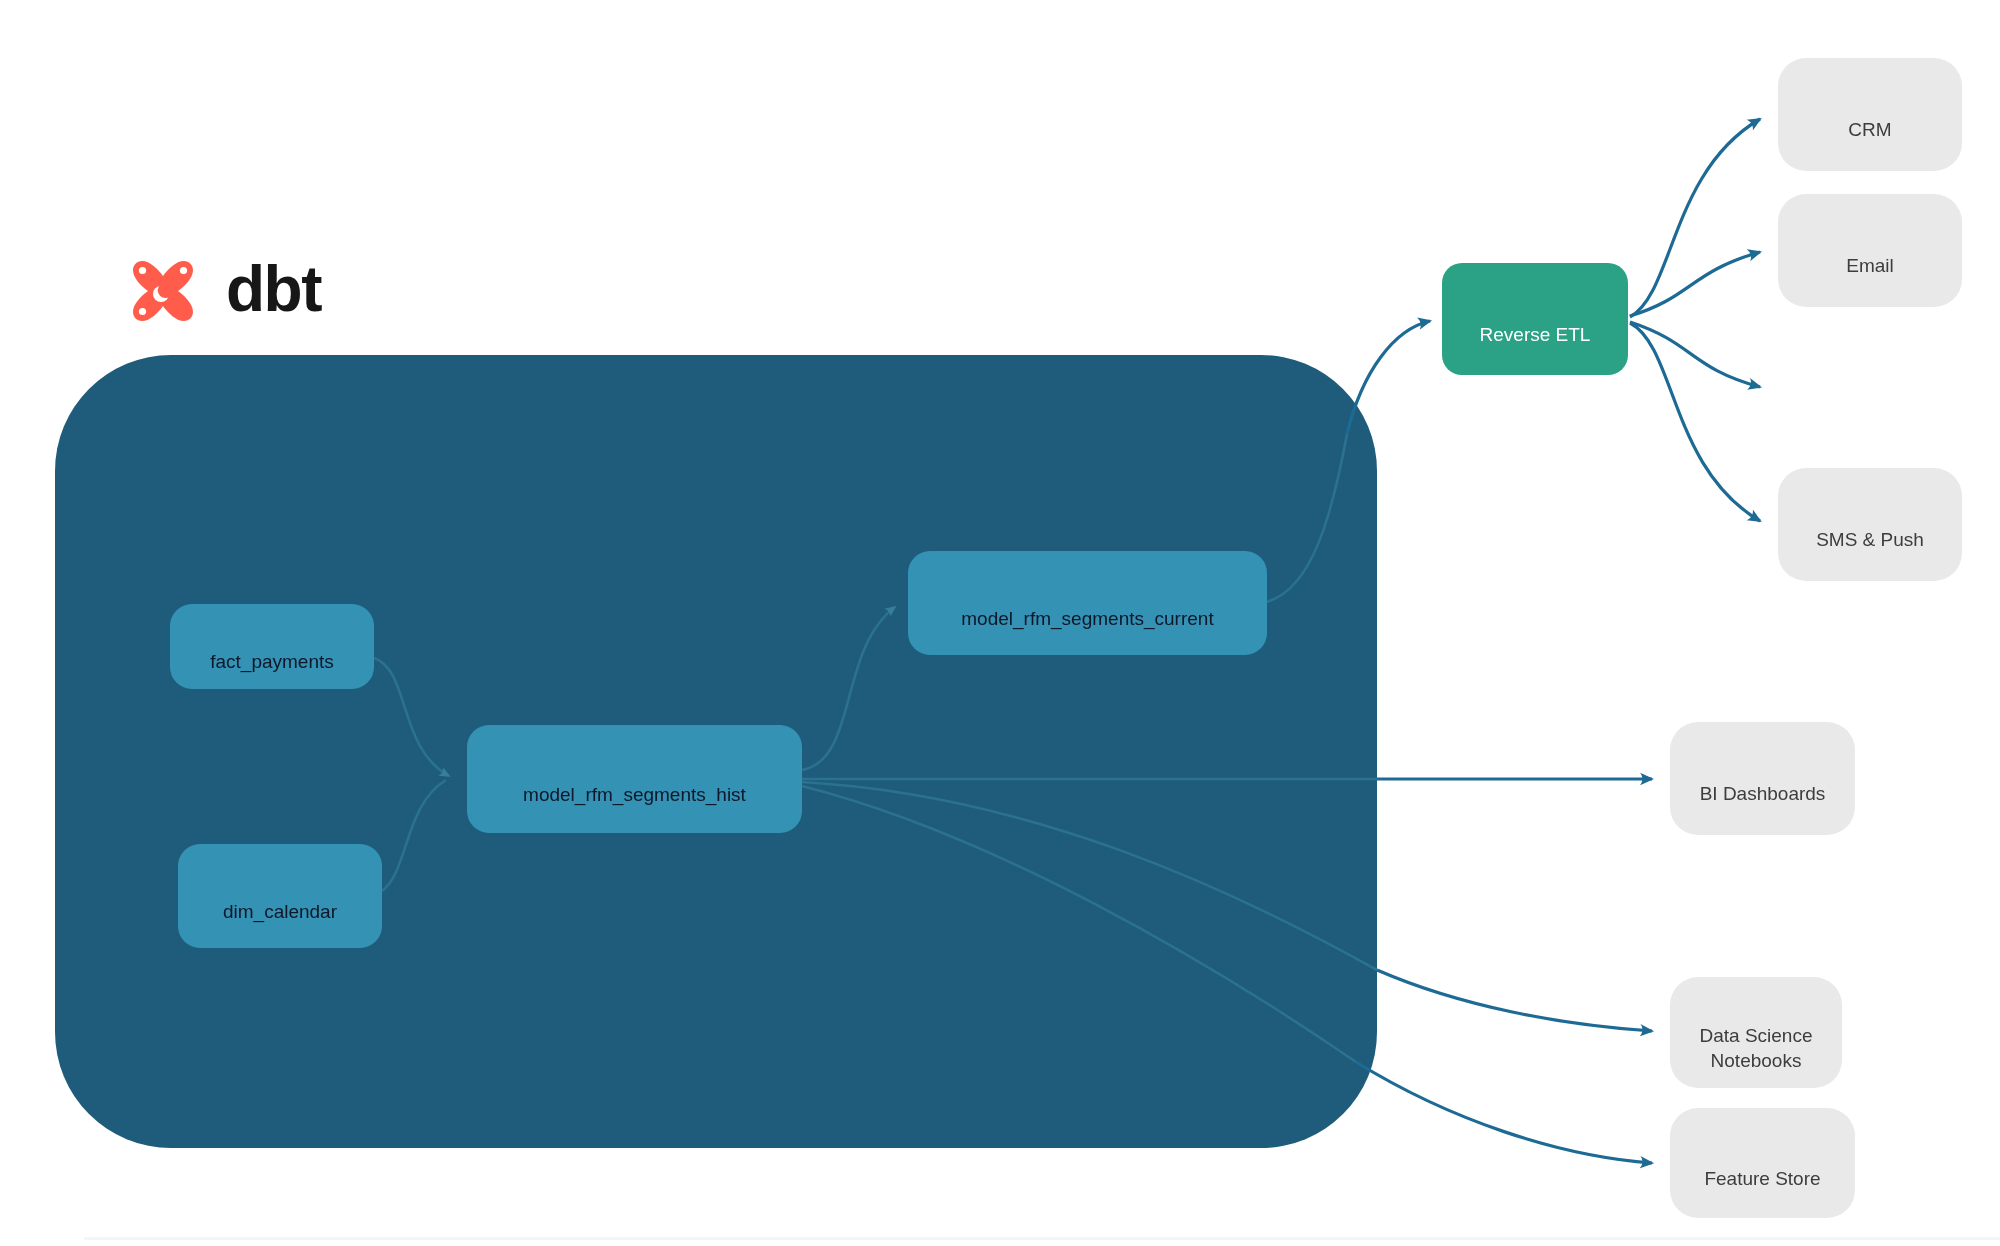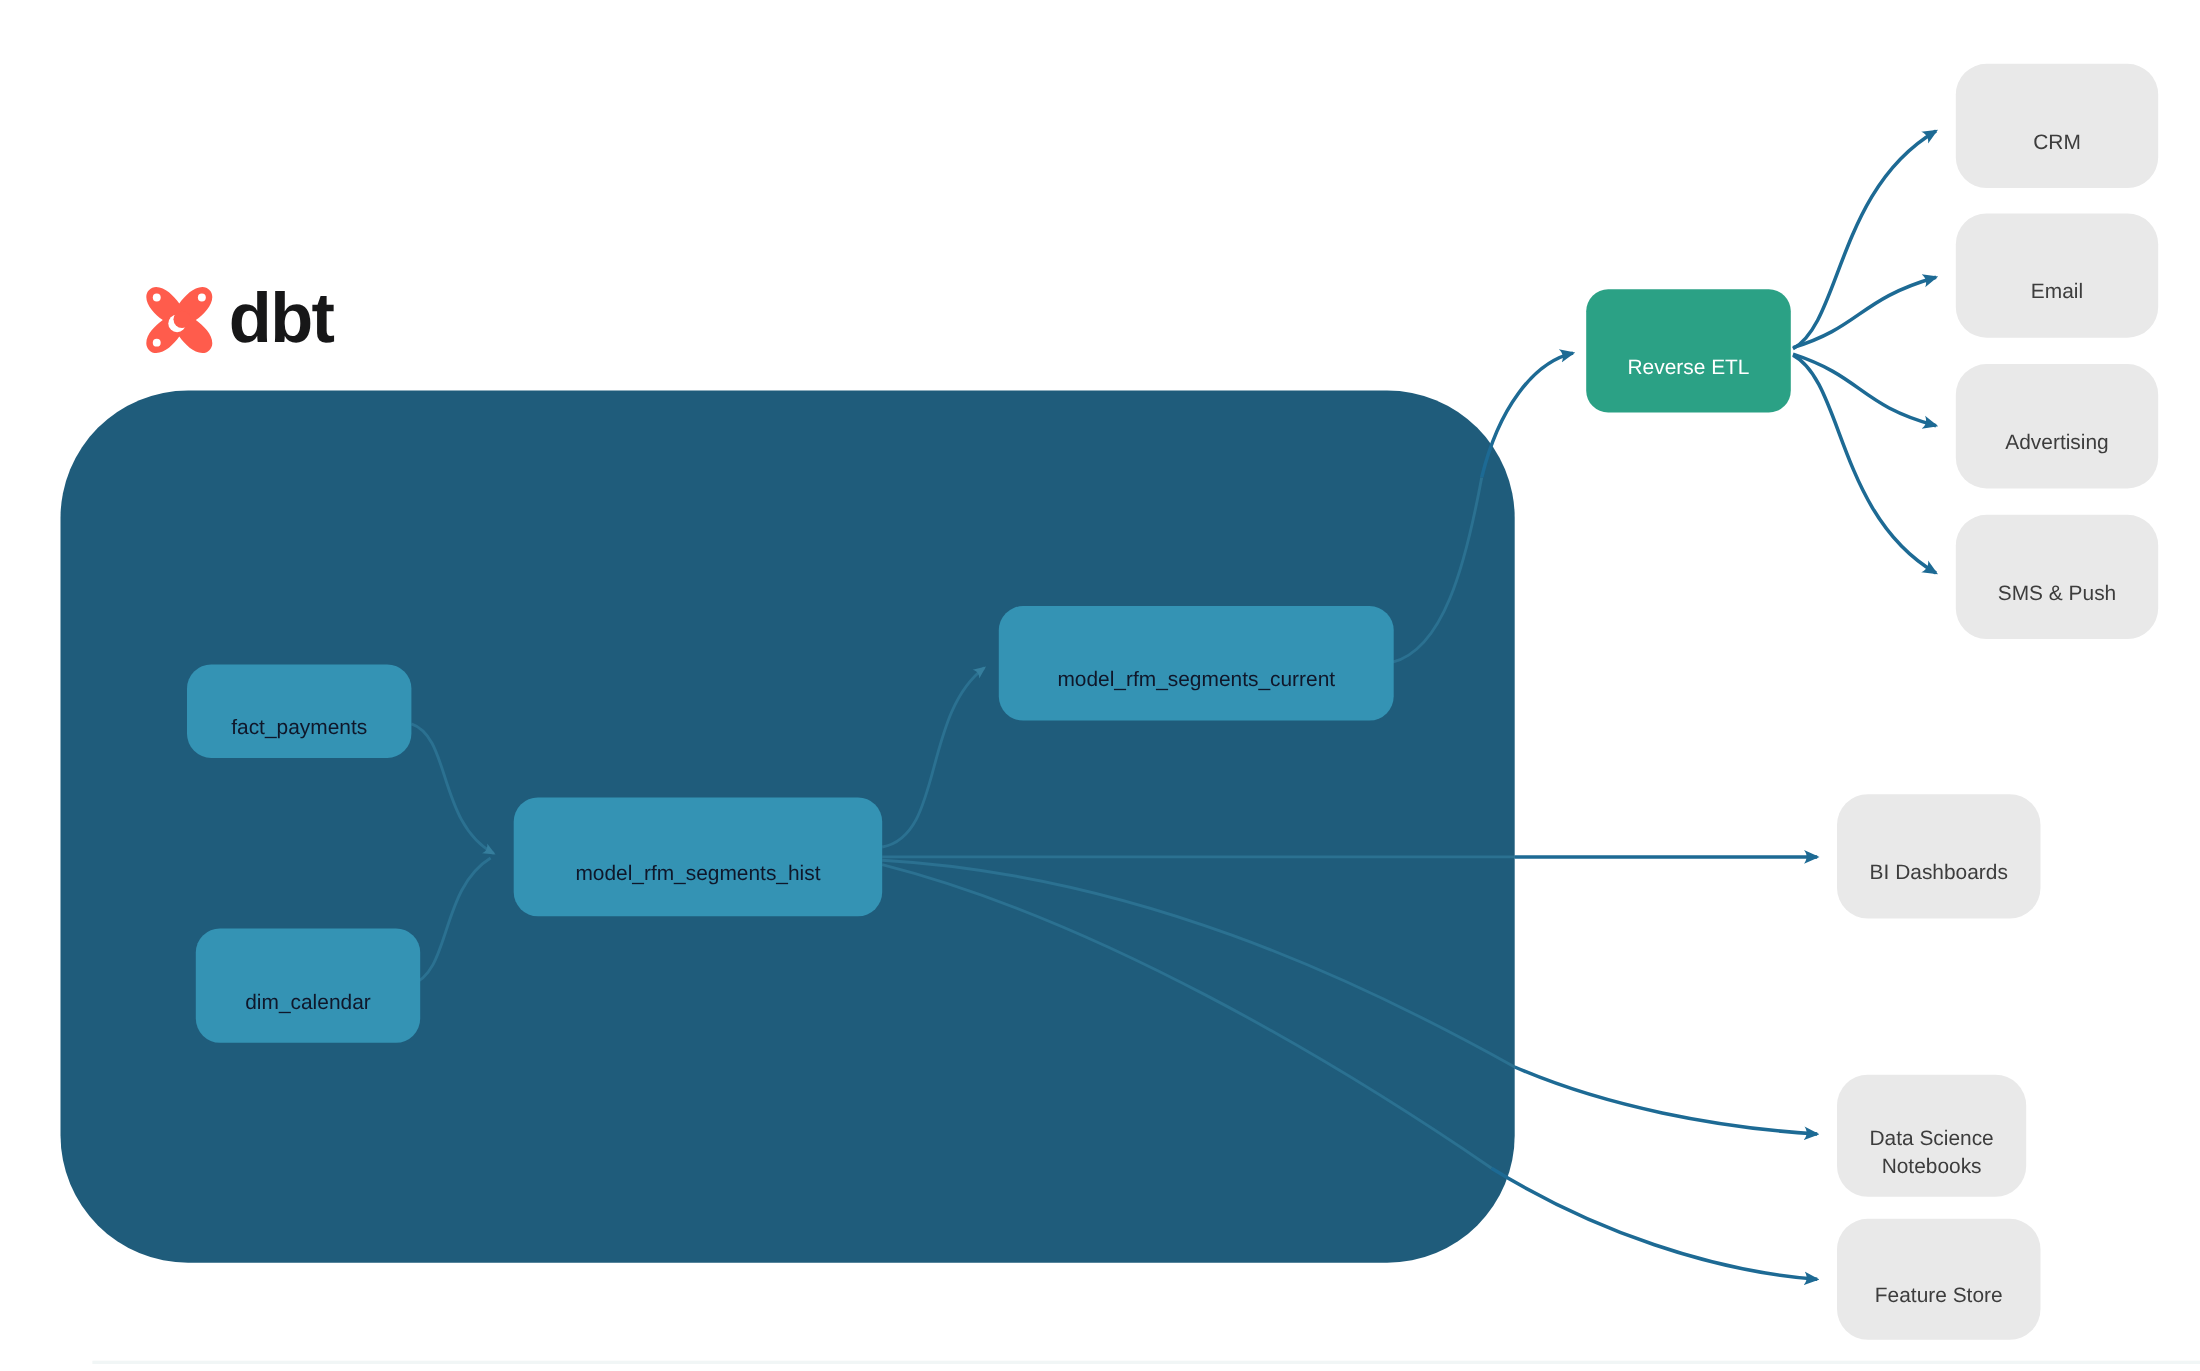--- a/index.html
+++ b/index.html
@@ -11,7 +11,7 @@
     font-family:"Liberation Sans","DejaVu Sans",sans-serif;
   }
   
-  .brand{position:absolute;left:128px;top:256px;display:flex;align-items:center;gap:10px;}
+  .brand{position:absolute;left:128px;top:256px;display:flex;align-items:center;gap:28px;}
   .brand-word{
     font-size:64px;font-weight:700;color:#171718;letter-spacing:-1.5px;line-height:1;
     transform:translateY(-2px);

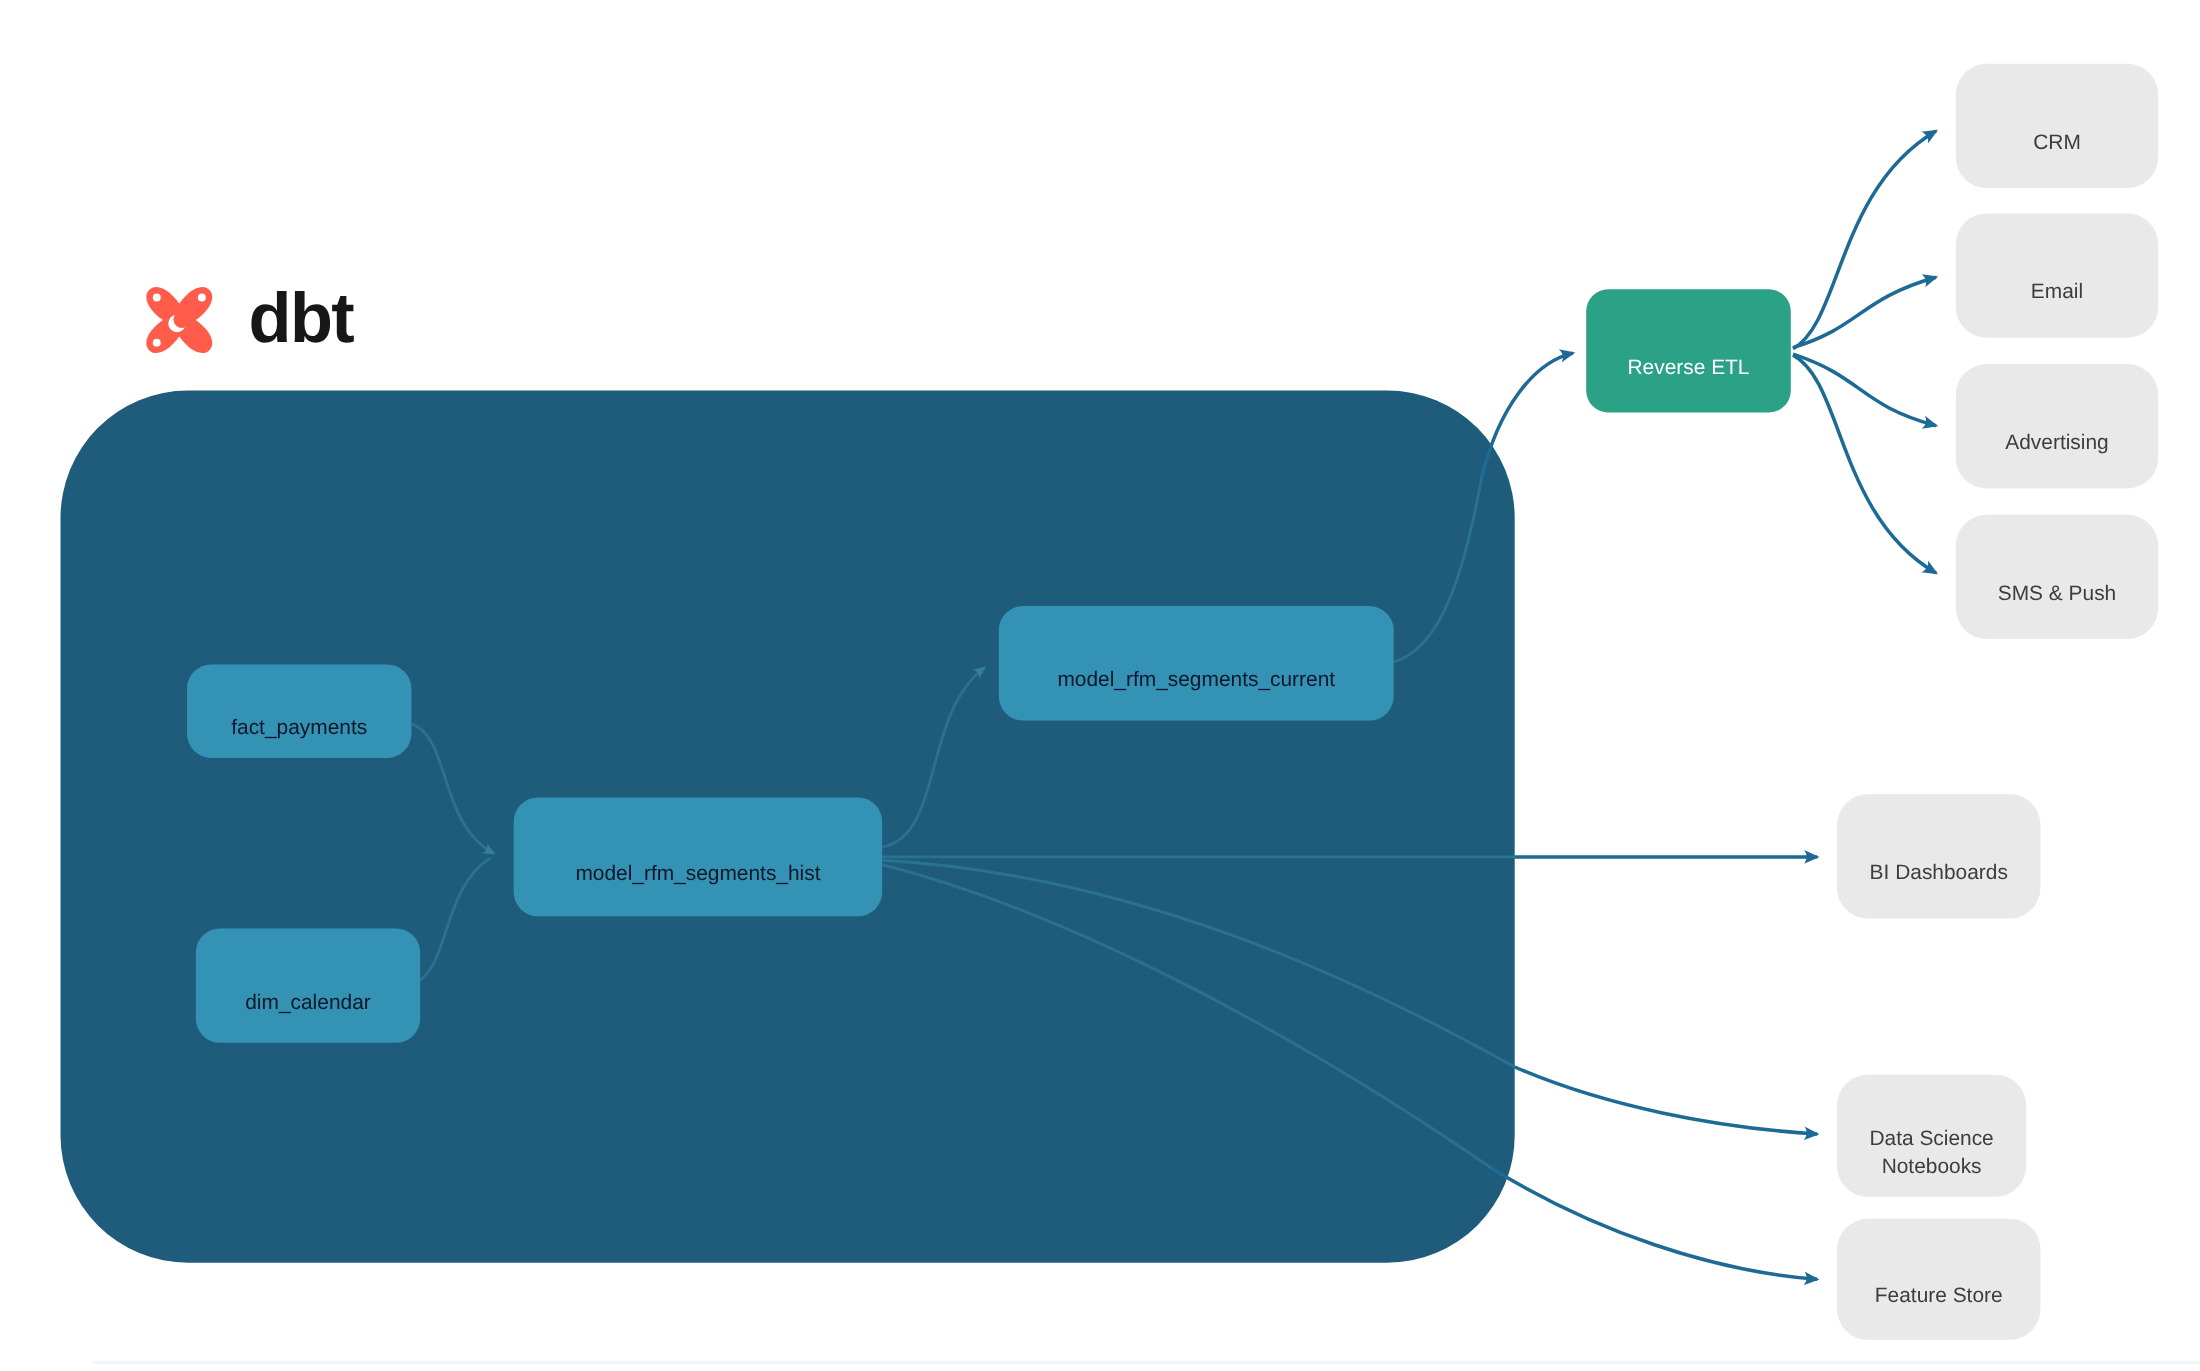--- a/index.html
+++ b/index.html
@@ -134,9 +134,6 @@
   <div id="n-email" class="node node-gray">
     <span>Email</span>
   </div>
-  <div id="n-adv" class="node node-gray">
-    <span>Advertising</span>
-  </div>
   <div id="n-sms" class="node node-gray">
     <span>SMS &amp; Push</span>
   </div>

